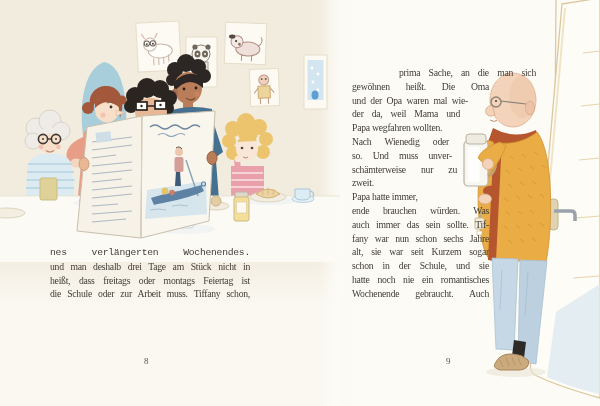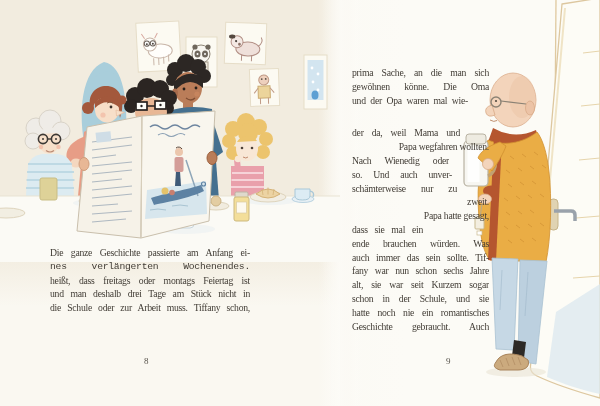--- a/index.html
+++ b/index.html
@@ -338,7 +338,7 @@
       <div class="line just" style="width: 200px;">die Schule oder zur Arbeit muss. Tiffany schon,</div>
     </div>
   <div class="textblock right-text">
-      <div class="line just" style="width: 137px;">prima Sache, an die man sich</div>
+      <div class="line just" style="width: 137px; margin-left: 47px;">prima Sache, an die man sich</div>
       <div class="line just" style="width: 137px;">gewöhnen könne. Die Oma</div>
       <div class="line just" style="width: 116px;">und der Opa waren mal wie-</div>
       <div class="line just" style="width: 108px; margin-top: 19px;">der da, weil Mama und</div>

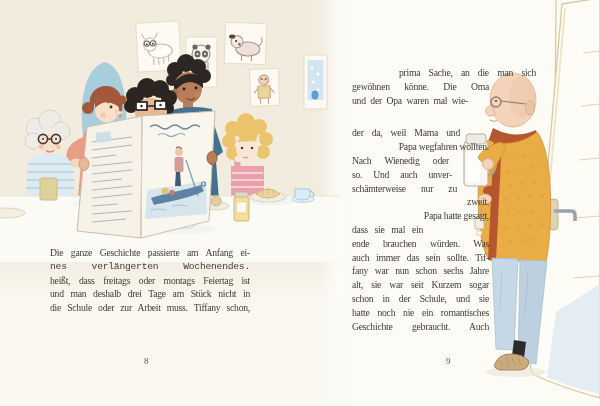--- a/index.html
+++ b/index.html
@@ -339,7 +339,7 @@
     </div>
   <div class="textblock right-text">
       <div class="line just" style="width: 137px; margin-left: 47px;">prima Sache, an die man sich</div>
-      <div class="line just" style="width: 137px;">gewöhnen könne. Die Oma</div>
+      <div class="line just" style="width: 137px;">gewöhnen heißt. Die Oma</div>
       <div class="line just" style="width: 116px;">und der Opa waren mal wie-</div>
       <div class="line just" style="width: 108px; margin-top: 19px;">der da, weil Mama und</div>
       <div class="line">Papa wegfahren wollten.</div>

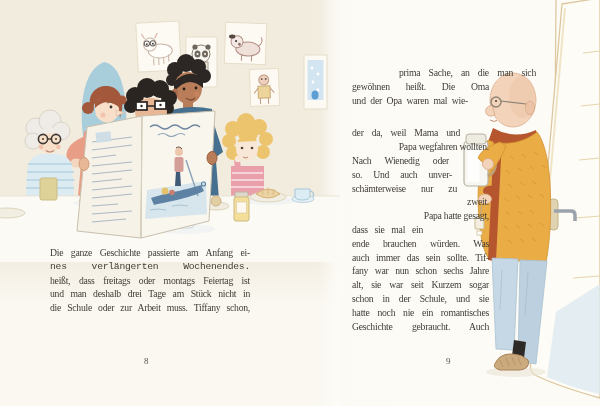--- a/index.html
+++ b/index.html
@@ -341,7 +341,7 @@
       <div class="line just" style="width: 137px; margin-left: 47px;">prima Sache, an die man sich</div>
       <div class="line just" style="width: 137px;">gewöhnen heißt. Die Oma</div>
       <div class="line just" style="width: 116px;">und der Opa waren mal wie-</div>
-      <div class="line just" style="width: 108px; margin-top: 19px;">der da, weil Mama und</div>
+      <div class="line just" style="width: 108px;">der da, weil Mama und</div>
       <div class="line">Papa wegfahren wollten.</div>
       <div class="line just" style="width: 97px;">Nach Wienedig oder</div>
       <div class="line just" style="width: 100px;">so. Und auch unver-</div>

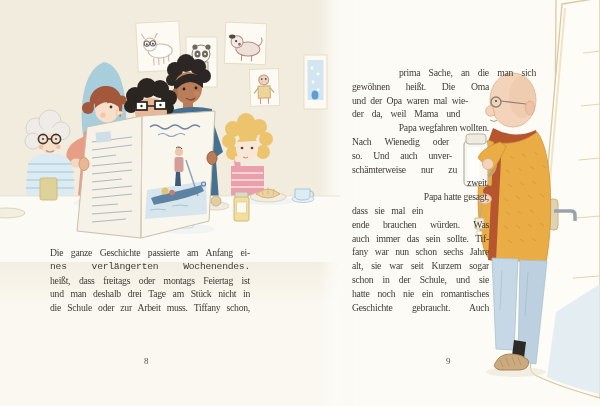--- a/index.html
+++ b/index.html
@@ -26,7 +26,7 @@
   .textblock { position:absolute; color:#413c35; font-size:9.7px; letter-spacing:-0.25px; }
   .left-text  { left:50px;  top:246px; width:200px; }
   .right-text { left:352px; top:66px;  width:137px; }
-  .line { height:13.8px; line-height:13.8px; overflow:hidden; text-align:right; }
+  .line { height:13.8px; line-height:13.8px; overflow:hidden; text-align:left; }
   .line.just { text-align:justify; text-align-last:justify; }
   .pagenum {
     position:absolute; top:356px; color:#57534b; font-size:9px; letter-spacing:0;

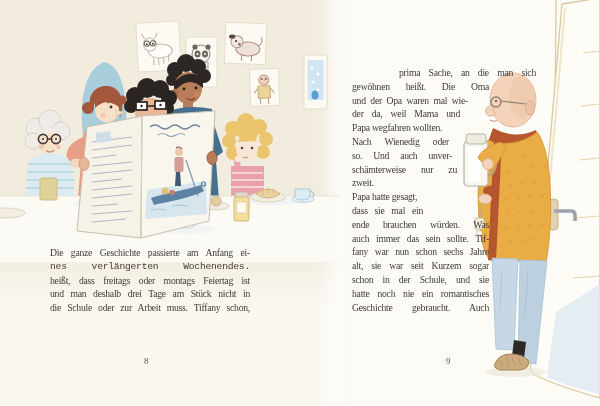--- a/index.html
+++ b/index.html
@@ -344,7 +344,7 @@
       <div class="line just" style="width: 108px;">der da, weil Mama und</div>
       <div class="line">Papa wegfahren wollten.</div>
       <div class="line just" style="width: 97px;">Nach Wienedig oder</div>
-      <div class="line just" style="width: 100px;">so. Und auch unver-</div>
+      <div class="line just" style="width: 100px;">so. Und muss unver-</div>
       <div class="line just" style="width: 105px;">schämterweise nur zu</div>
       <div class="line">zweit.</div>
       <div class="line">Papa hatte gesagt,</div>

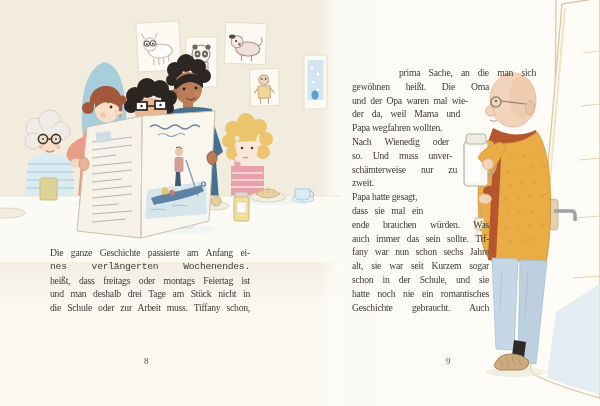--- a/index.html
+++ b/index.html
@@ -347,7 +347,7 @@
       <div class="line just" style="width: 100px;">so. Und muss unver-</div>
       <div class="line just" style="width: 105px;">schämterweise nur zu</div>
       <div class="line">zweit.</div>
-      <div class="line">Papa hatte gesagt,</div>
+      <div class="line">Papa hatte immer,</div>
       <div class="line just" style="width: 71px;">dass sie mal ein</div>
       <div class="line just" style="width: 137px;">ende brauchen würden. Was</div>
       <div class="line just" style="width: 137px;">auch immer das sein sollte. Tif-</div>

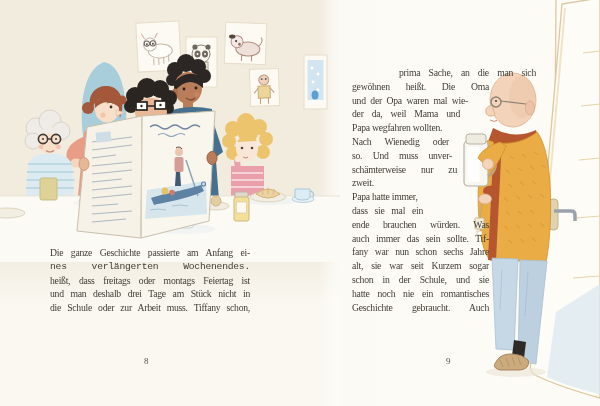--- a/index.html
+++ b/index.html
@@ -348,7 +348,6 @@
       <div class="line just" style="width: 105px;">schämterweise nur zu</div>
       <div class="line">zweit.</div>
       <div class="line">Papa hatte immer,</div>
-      <div class="line just" style="width: 71px;">dass sie mal ein</div>
       <div class="line just" style="width: 137px;">ende brauchen würden. Was</div>
       <div class="line just" style="width: 137px;">auch immer das sein sollte. Tif-</div>
       <div class="line just" style="width: 137px;">fany war nun schon sechs Jahre</div>

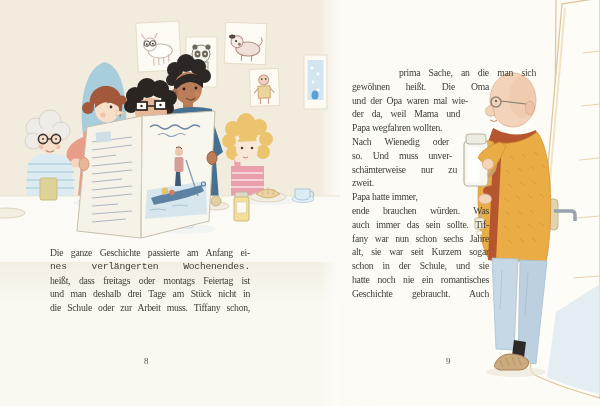--- a/index.html
+++ b/index.html
@@ -331,7 +331,6 @@
   </svg>
 
   <div class="textblock left-text">
-      <div class="line just" style="width: 200px;">Die ganze Geschichte passierte am Anfang ei-</div>
       <div class="line just" style="width: 200px; font-family: Liberation Mono, monospace;">nes verlängerten Wochenendes. Verlängert</div>
       <div class="line just" style="width: 200px;">heißt, dass freitags oder montags Feiertag ist</div>
       <div class="line just" style="width: 200px;">und man deshalb drei Tage am Stück nicht in</div>

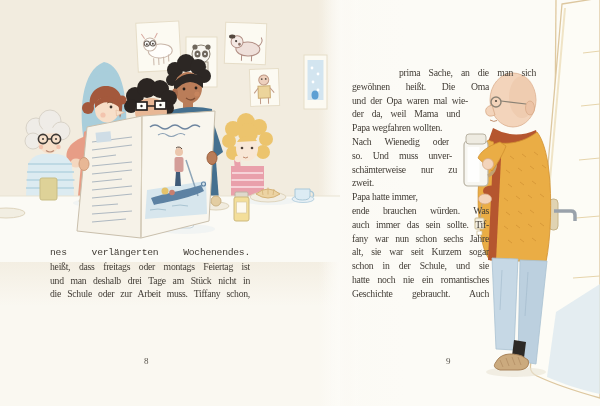--- a/index.html
+++ b/index.html
@@ -332,8 +332,8 @@
 
   <div class="textblock left-text">
       <div class="line just" style="width: 200px; font-family: Liberation Mono, monospace;">nes verlängerten Wochenendes. Verlängert</div>
+      <div class="line just" style="width: 200px;">und man deshalb drei Tage am Stück nicht in</div>
       <div class="line just" style="width: 200px;">heißt, dass freitags oder montags Feiertag ist</div>
-      <div class="line just" style="width: 200px;">und man deshalb drei Tage am Stück nicht in</div>
       <div class="line just" style="width: 200px;">die Schule oder zur Arbeit muss. Tiffany schon,</div>
     </div>
   <div class="textblock right-text">

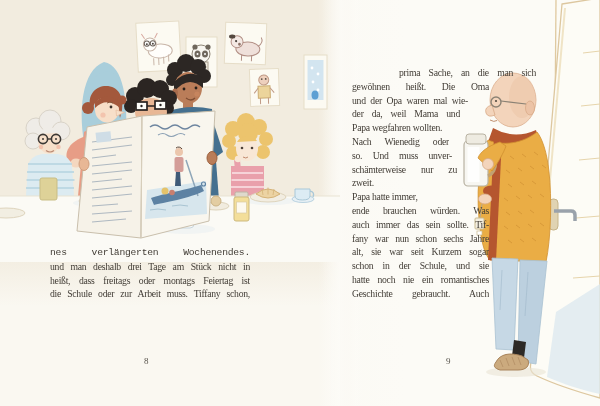--- a/index.html
+++ b/index.html
@@ -353,7 +353,7 @@
       <div class="line just" style="width: 137px;">alt, sie war seit Kurzem sogar</div>
       <div class="line just" style="width: 137px;">schon in der Schule, und sie</div>
       <div class="line just" style="width: 137px;">hatte noch nie ein romantisches</div>
-      <div class="line just" style="width: 137px;">Geschichte gebraucht. Auch</div>
+      <div class="line just" style="width: 137px;">Wochenende gebraucht. Auch</div>
     </div>
 
   <div class="pagenum left">8</div>

